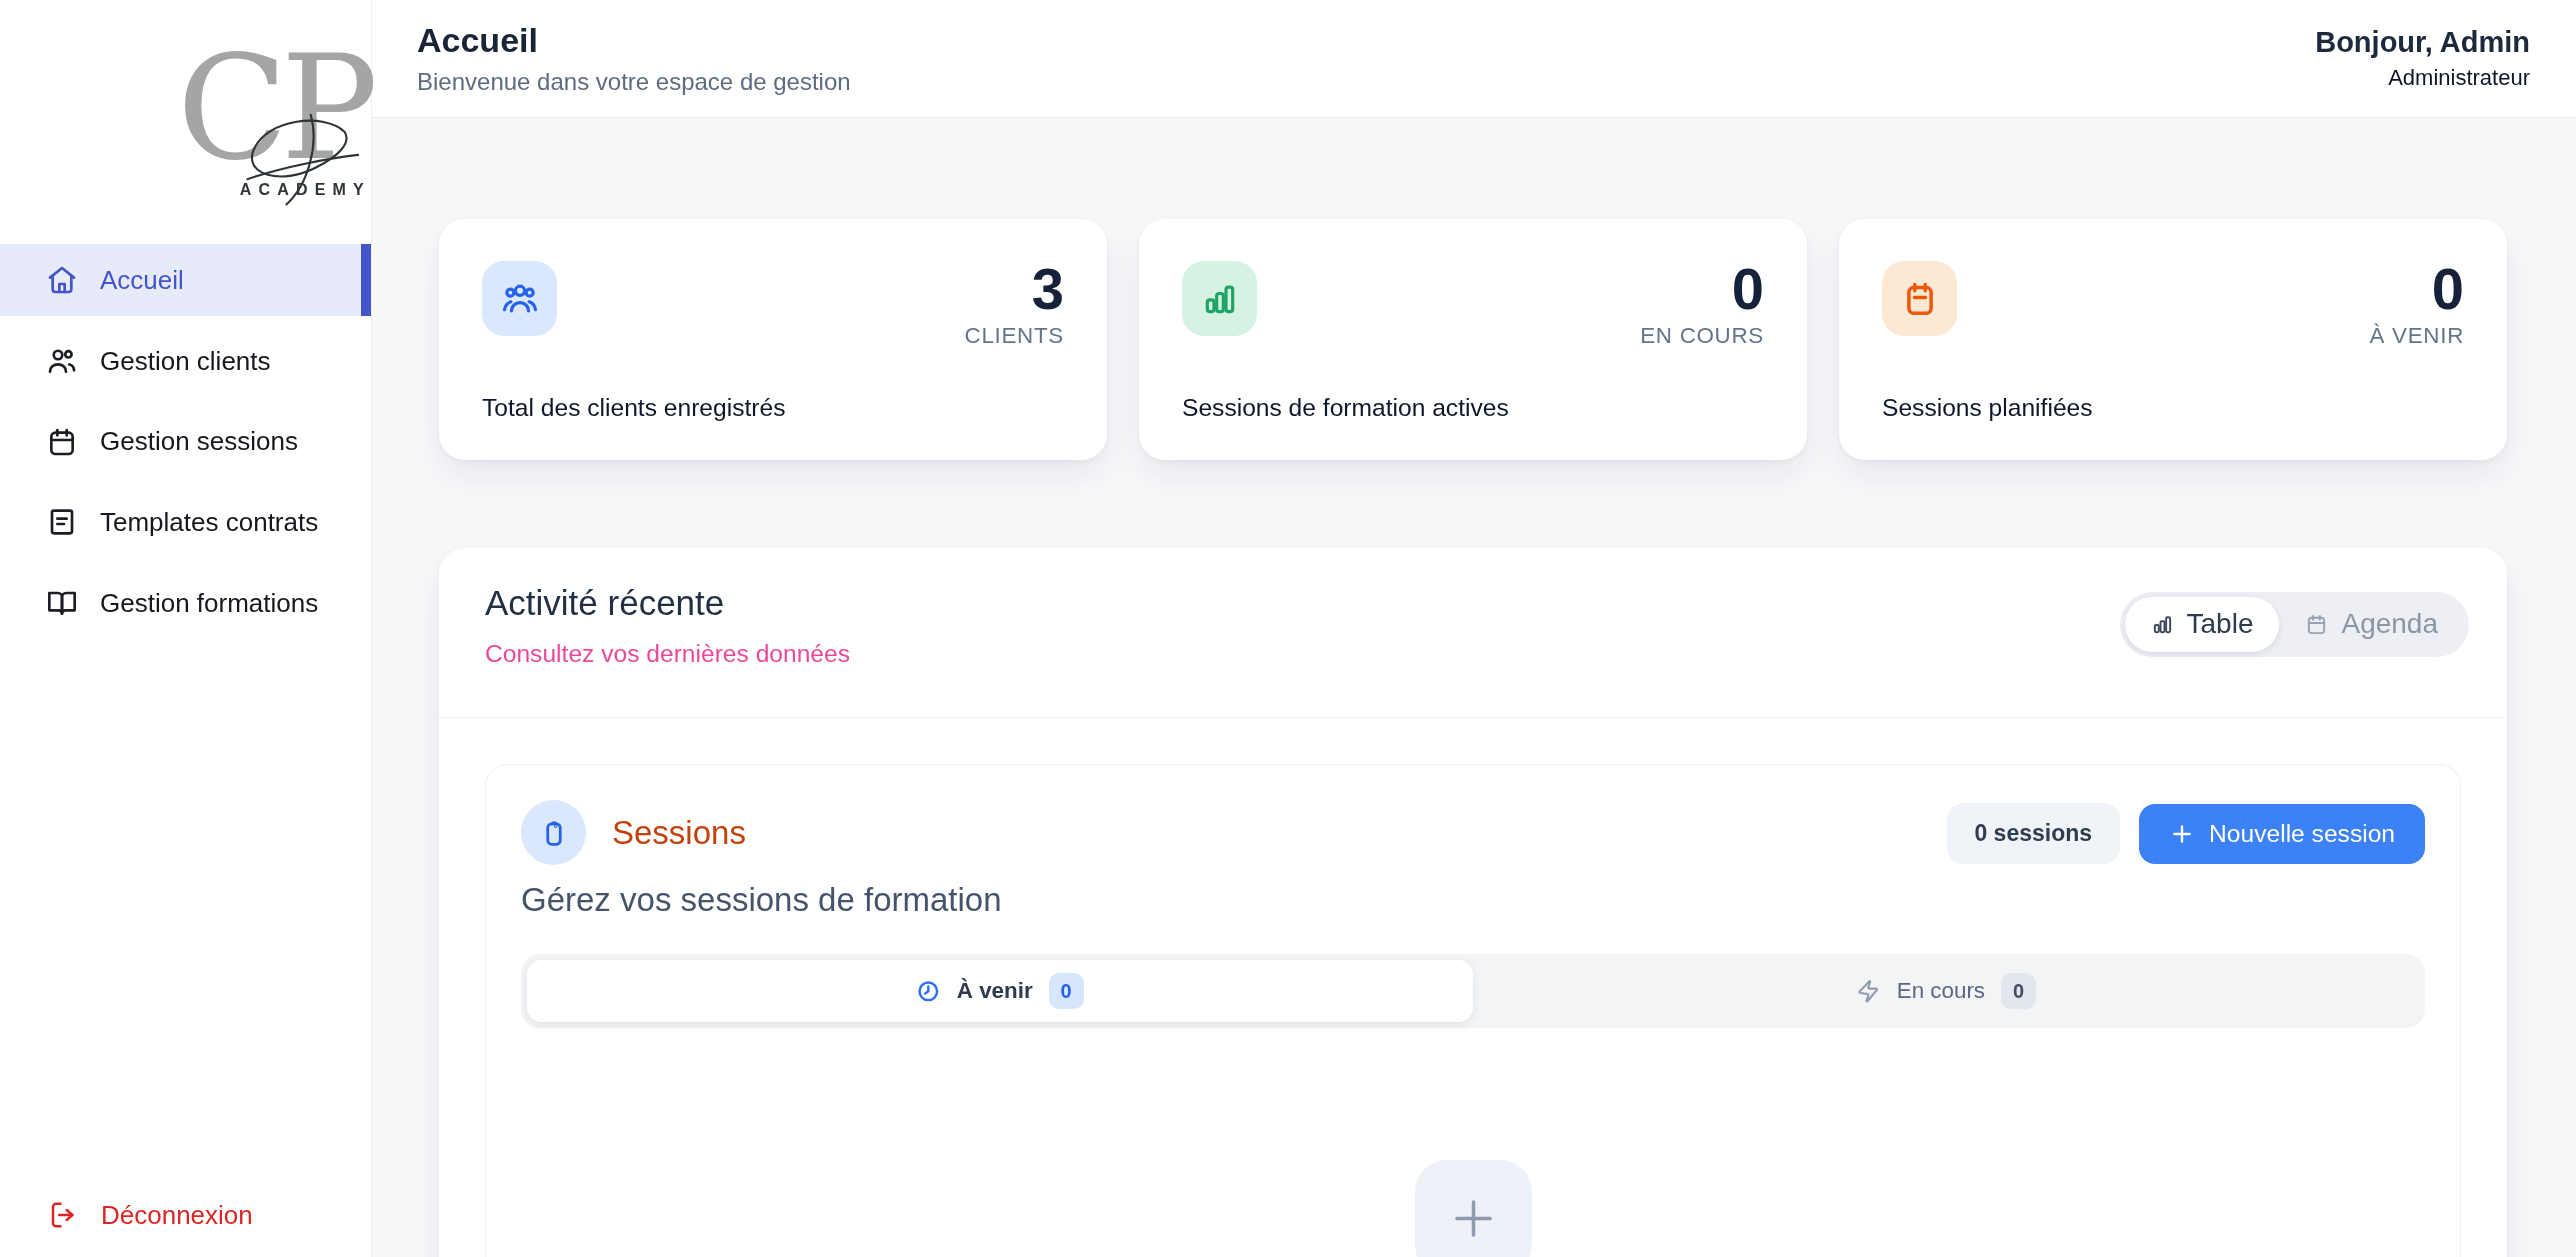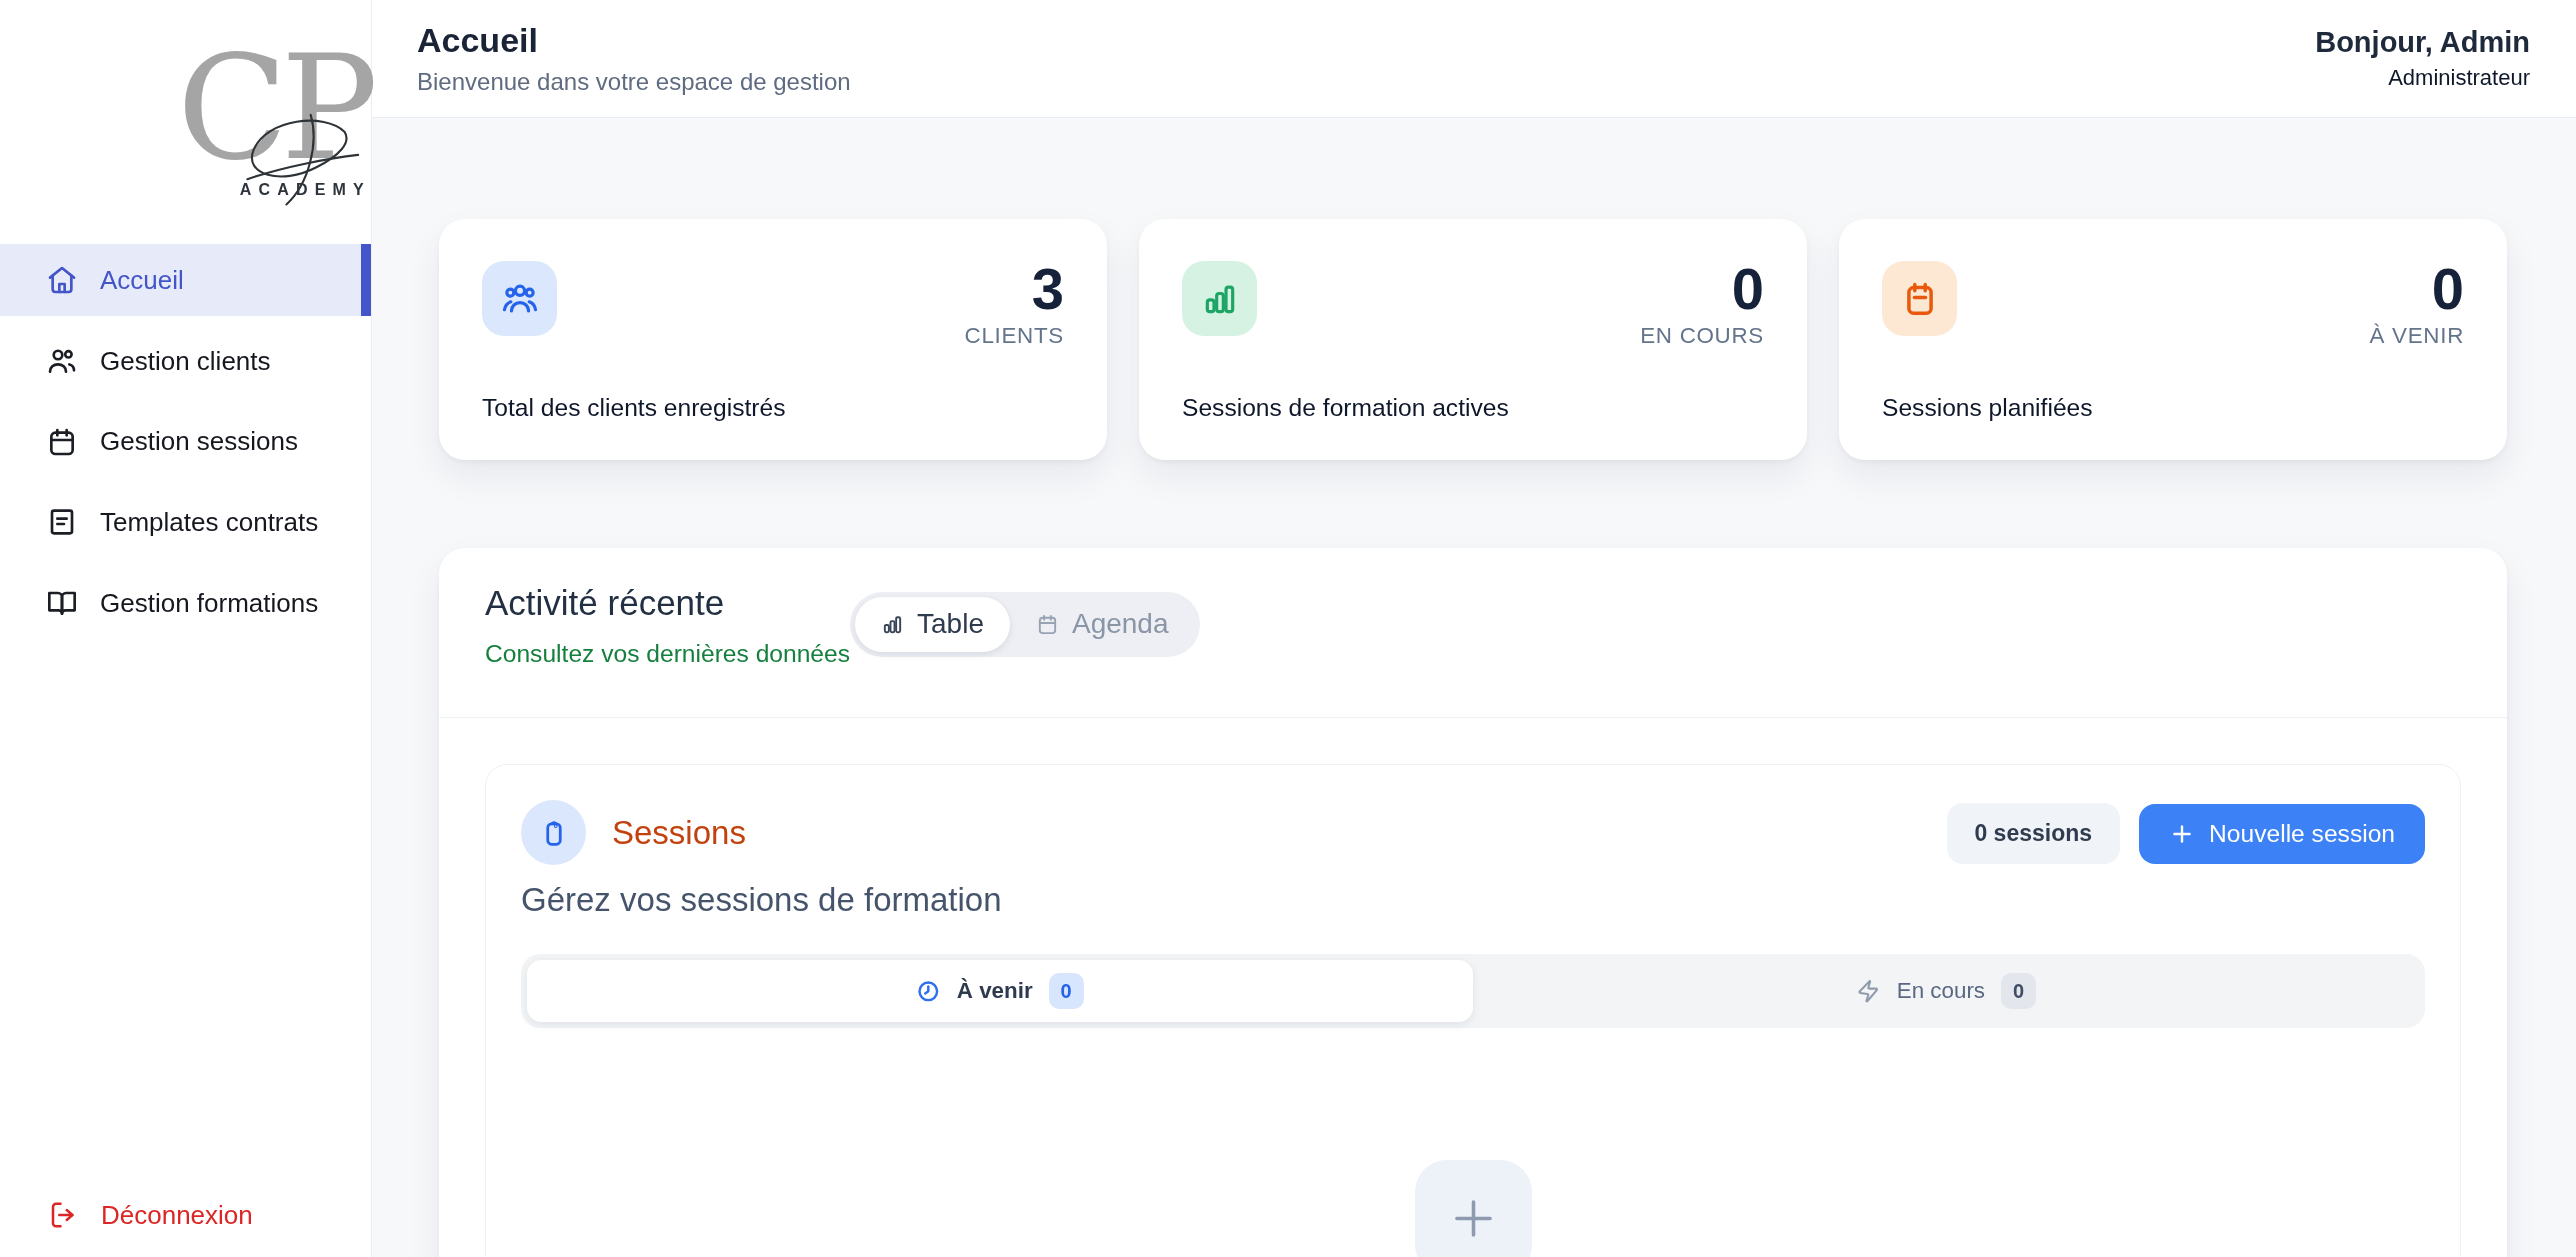--- a/index.html
+++ b/index.html
@@ -63,7 +63,7 @@
     box-shadow:0 16px 35px rgba(23,32,56,.07), 0 2.2px 5.8px rgba(23,32,56,.04);
     height:810px; }
   .act-head { padding:35px 38px 0 46px; height:170px; border-bottom:1.4px solid #eef1f5;
-    display:flex; }
+    display:flex; justify-content:space-between; }
   .act-title { font-size:35px; font-weight:500; color:#233043; }
   .act-sub { margin-top:17.3px; font-size:24.6px; color:#15803d; }
   .seg { margin-top:8.7px; height:65px; background:#edeff4; border-radius:33px;

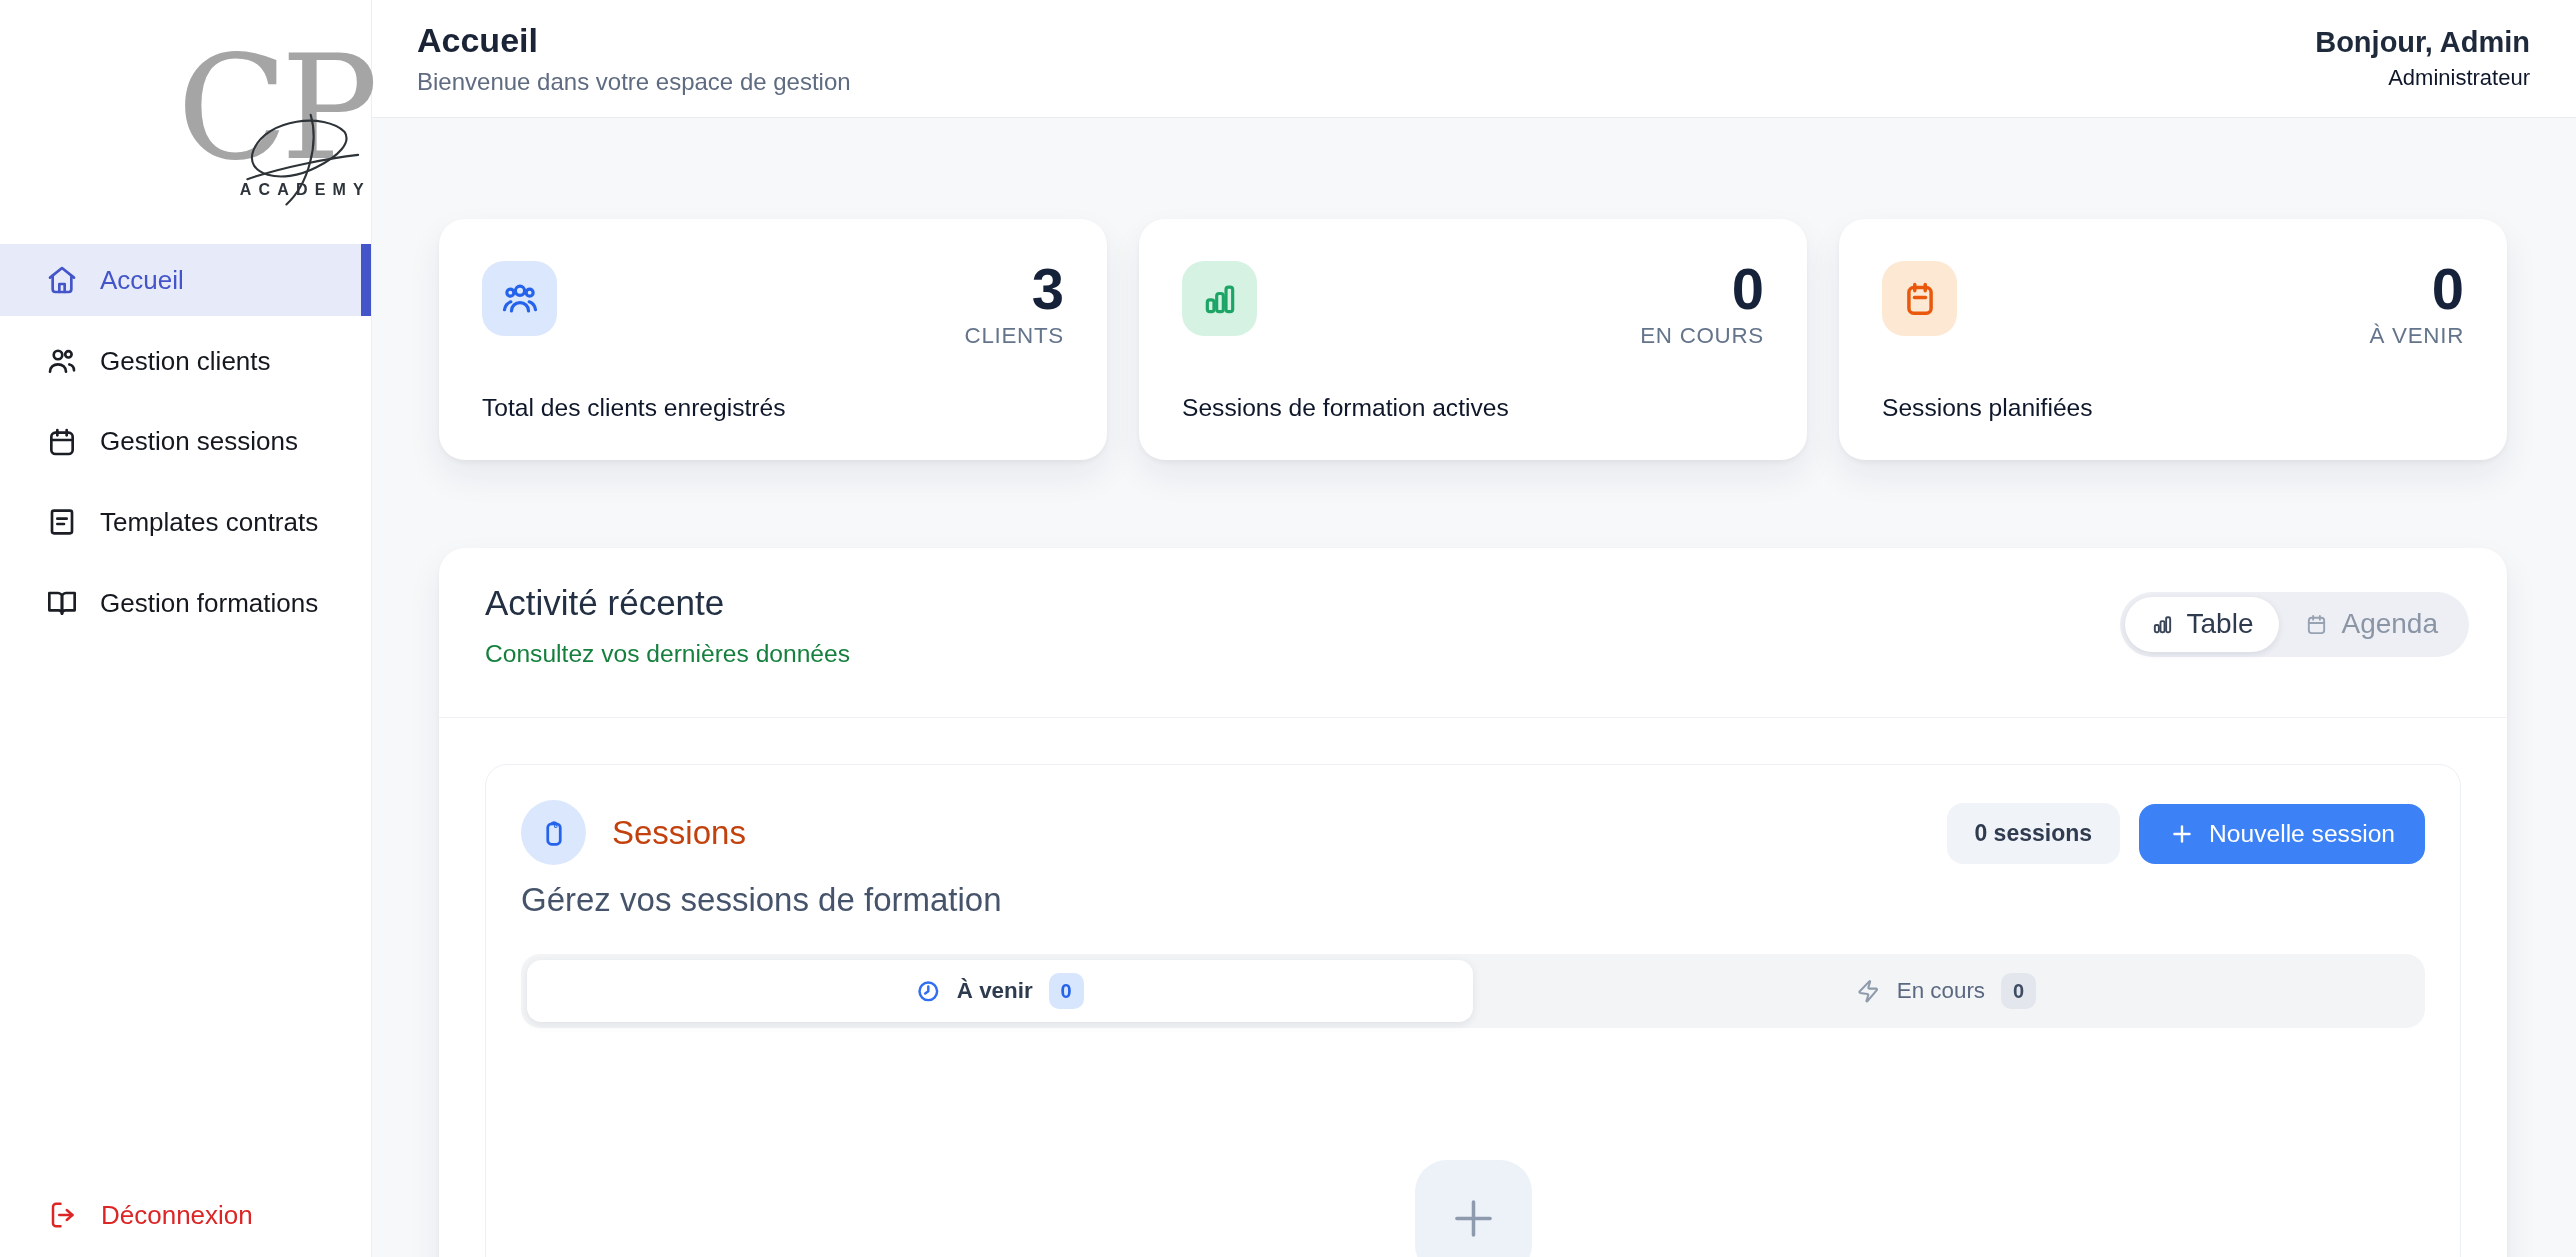--- a/index.html
+++ b/index.html
@@ -65,7 +65,7 @@
   .act-head { padding:35px 38px 0 46px; height:170px; border-bottom:1.4px solid #eef1f5;
     display:flex; justify-content:space-between; }
   .act-title { font-size:35px; font-weight:500; color:#233043; }
-  .act-sub { margin-top:17.3px; font-size:24.6px; color:#15803d; }
+  .act-sub { margin-top:17.3px; font-size:24.6px; color:#ec4899; }
   .seg { margin-top:8.7px; height:65px; background:#edeff4; border-radius:33px;
     display:flex; align-items:center; padding:5px; }
   .seg-btn { height:55px; border-radius:27.5px; display:flex; align-items:center;

